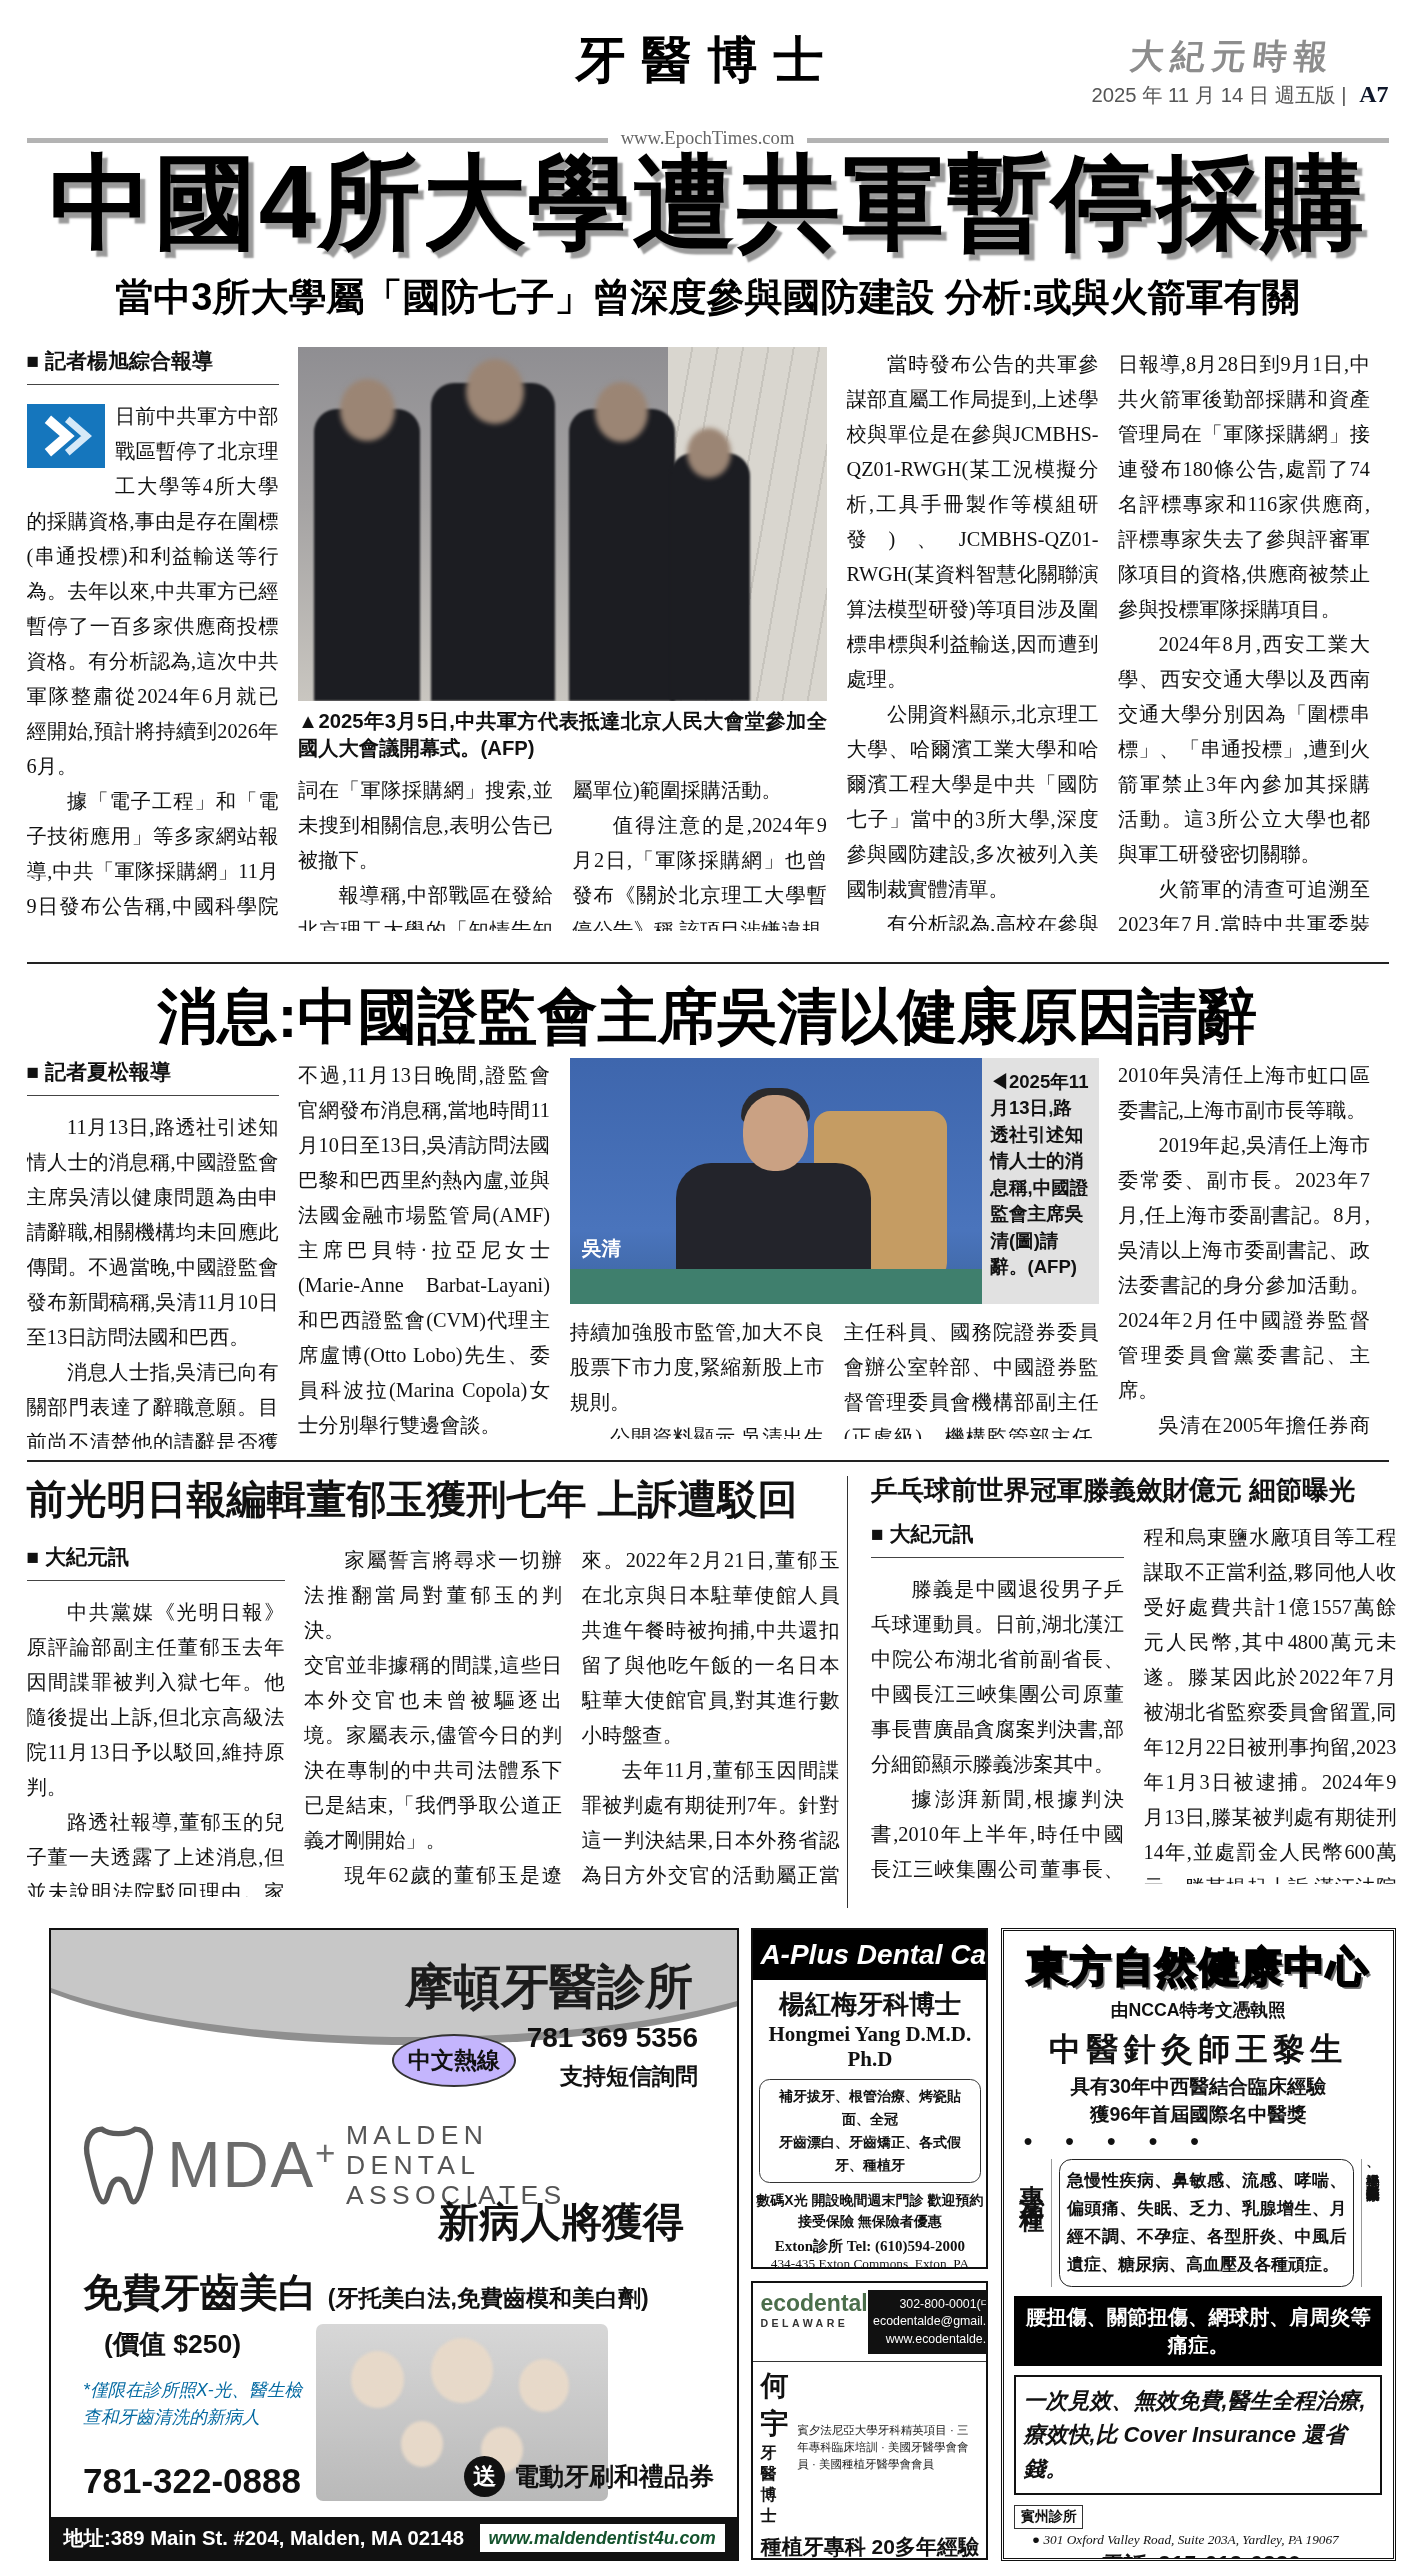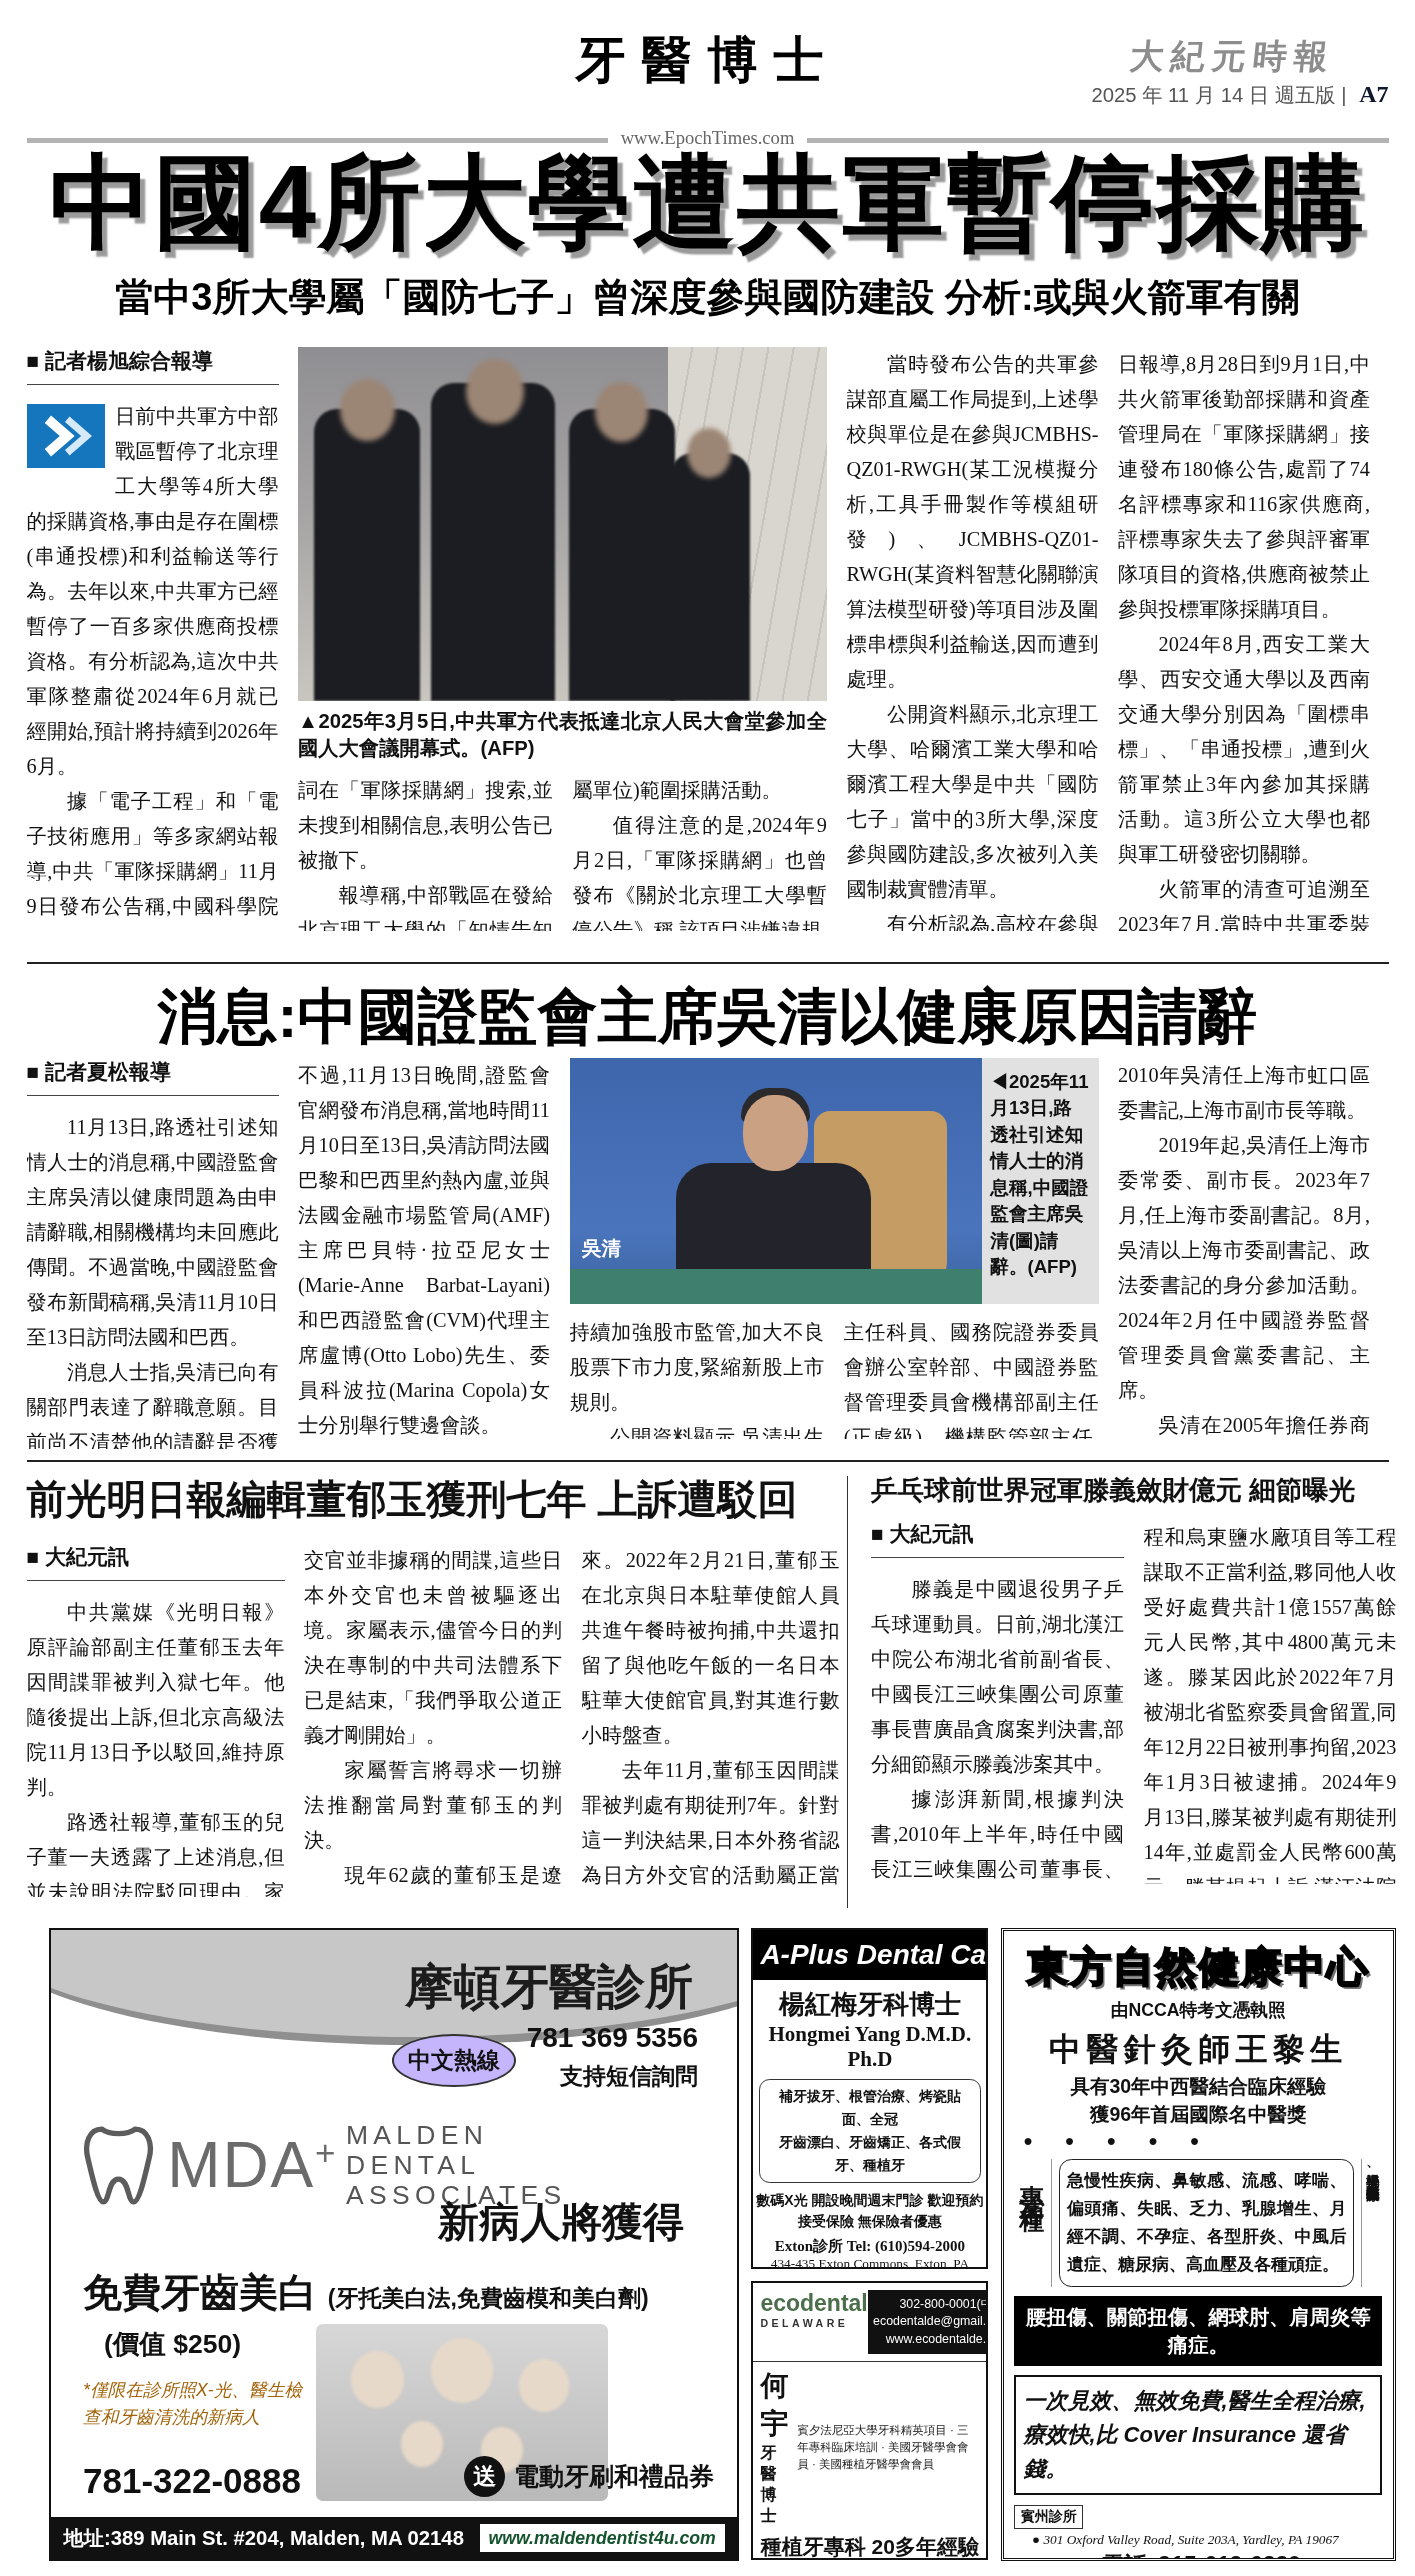--- a/index.html
+++ b/index.html
@@ -292,8 +292,8 @@
 
       </div>
       <div class="c3" data-name="article3-col2">
+        <p class="b" data-name="article-paragraph">家屬誓言將尋求一切辦法推翻當局對董郁玉的判決。</p>
         <p class="b noind" data-name="article-paragraph">交官並非據稱的間諜,這些日本外交官也未曾被驅逐出境。家屬表示,儘管今日的判決在專制的中共司法體系下已是結束,「我們爭取公道正義才剛開始」。</p>
-        <p class="b" data-name="article-paragraph">家屬誓言將尋求一切辦法推翻當局對董郁玉的判決。</p>
         <p class="b" data-name="article-paragraph">現年62歲的董郁玉是遼寧撫順人,1987年從北京大學法學院畢業後進入中共中央主辦的《光明日報》,並曾擔任該報評論部副主任。他同時經常撰寫自由主義傾向評論,並以對中國社會的敏銳觀察而被人所知。</p>
 
       </div>

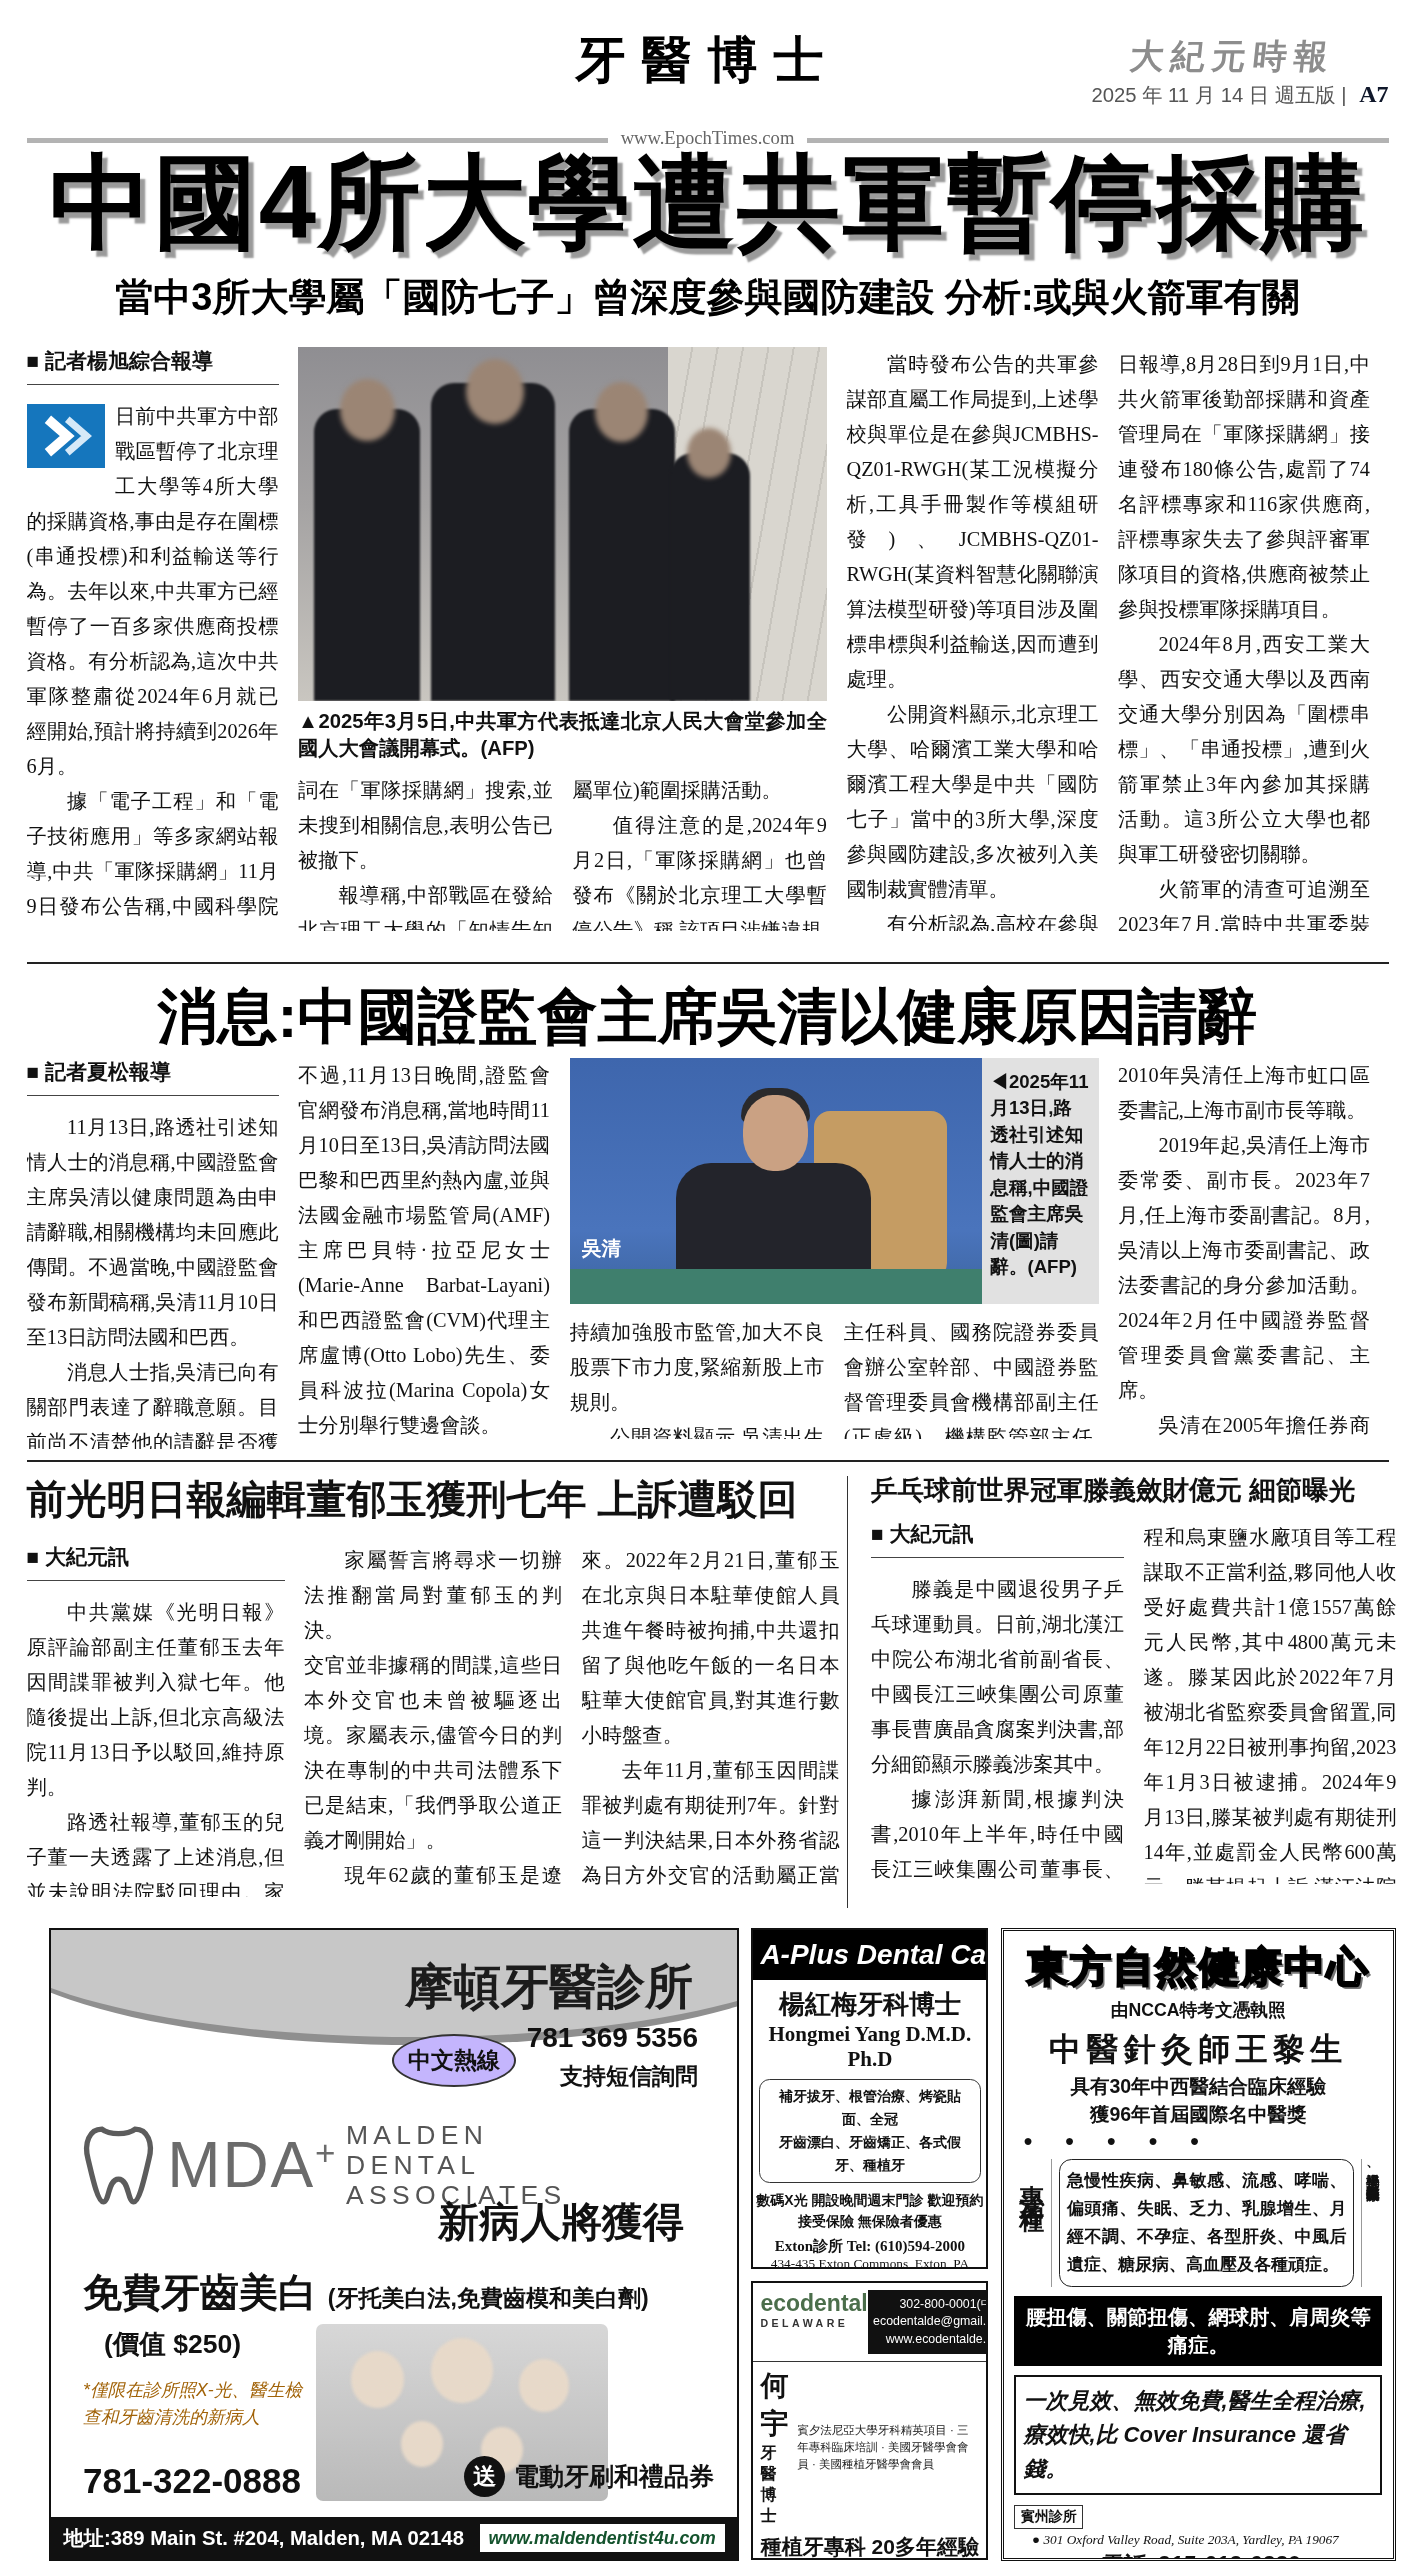--- a/index.html
+++ b/index.html
@@ -99,7 +99,7 @@
   .m-offer small{font-size:23px;font-weight:700;}
   .m-value{position:absolute;top:396px;left:53px;font-size:26.5px;font-weight:700;}
   .m-note{position:absolute;top:447px;left:32px;width:230px;font-size:17.7px;line-height:26.5px;
-          font-style:italic;color:#a16207;}
+          font-style:italic;color:#0369a1;}
   .m-phone2{position:absolute;top:531px;left:32px;font-size:35px;font-weight:900;}
   .m-family{position:absolute;bottom:58px;left:265px;width:292px;height:177px;
             background:linear-gradient(180deg,#d7d7d7,#b9b9b9);border-radius:7px;overflow:hidden;}

